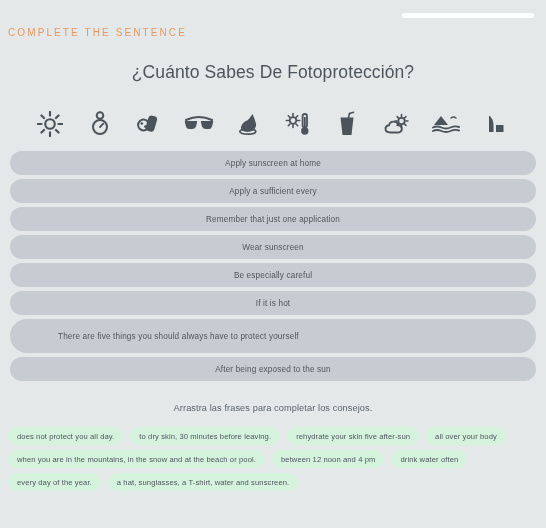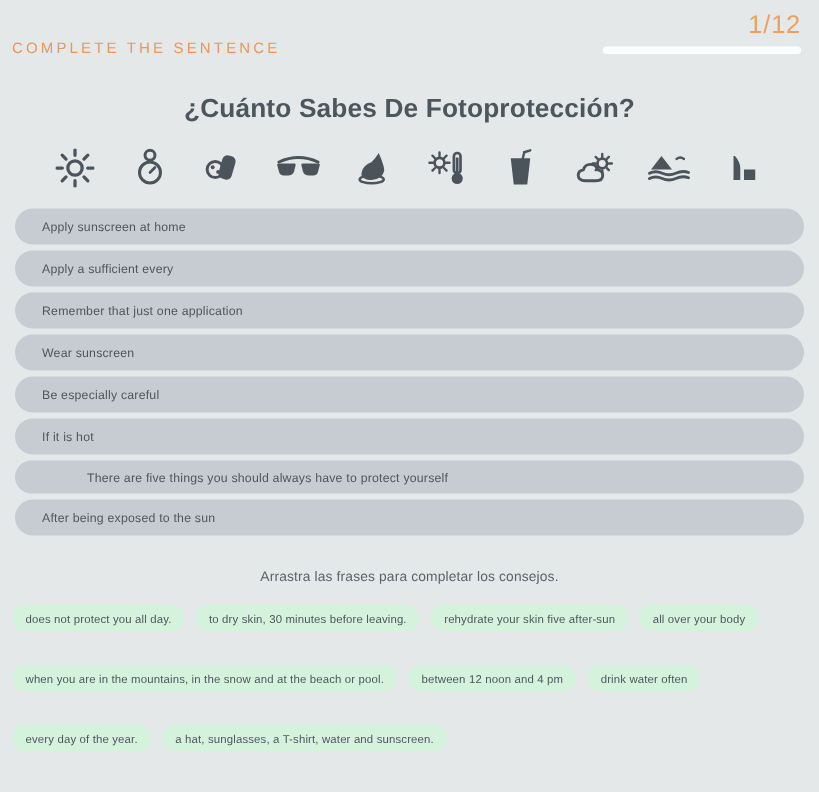--- a/index.html
+++ b/index.html
@@ -160,7 +160,6 @@
 <div class="header">
   <div class="kicker">COMPLETE THE SENTENCE</div>
   <div class="progress-wrap">
-    <div class="progress-count">1/12</div>
     <div class="progress-track">
       <div class="progress-fill" style="width:100%"></div>
     </div>

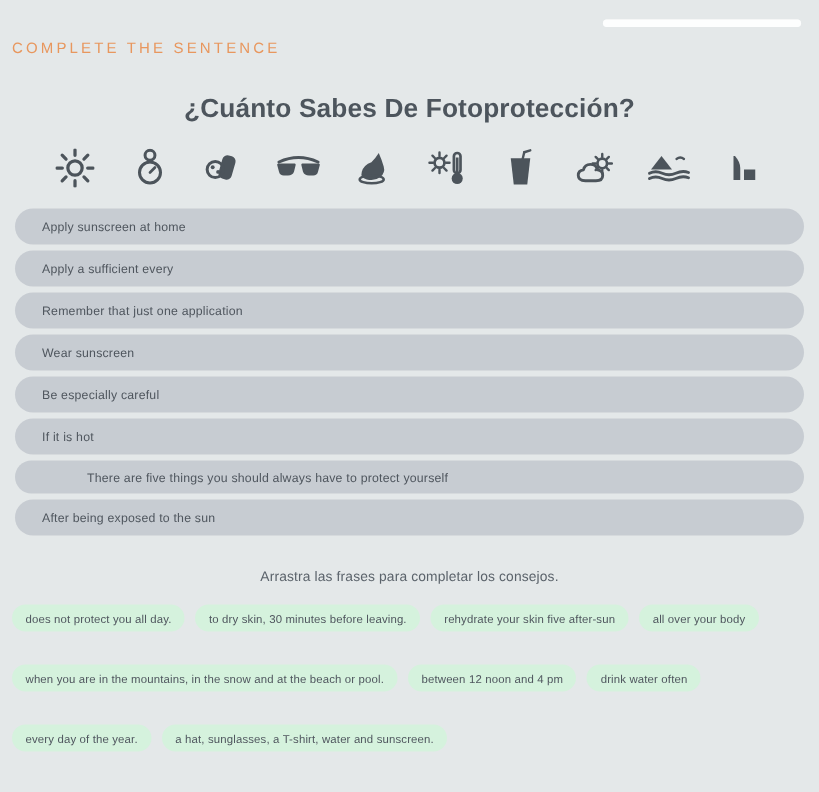--- a/index.html
+++ b/index.html
@@ -63,9 +63,9 @@
     text-align: center;
     font-size: 17.5px;
     color: #4d555d;
-    margin: 14px 0 0 0;
+    margin: 14px 0 12px 0;
     letter-spacing: 0.1px;
-    font-weight: 700;
+    font-weight: 400;
   }
 
   

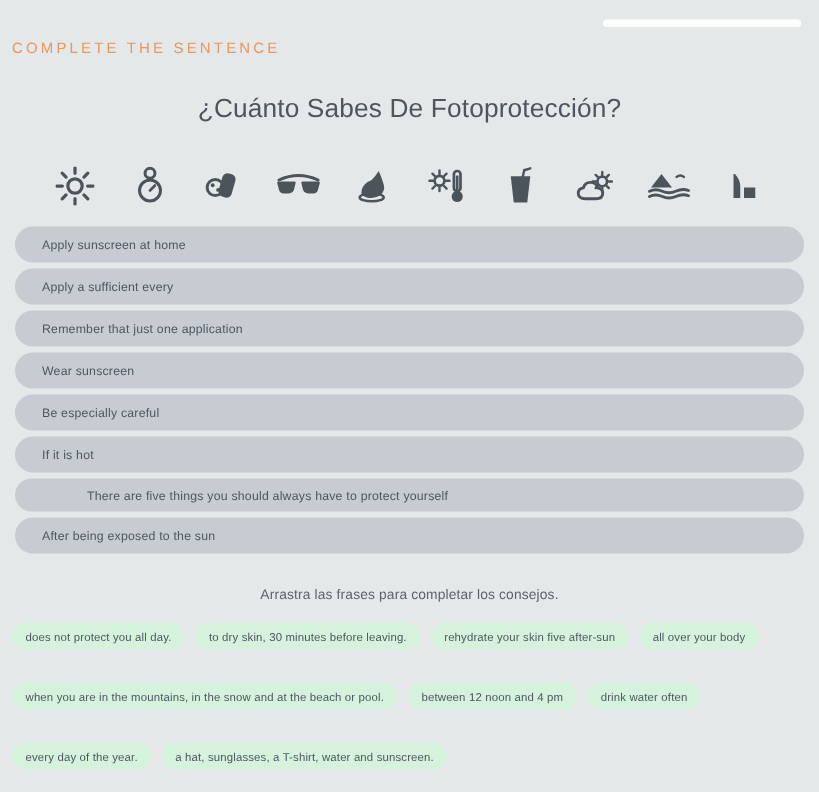--- a/index.html
+++ b/index.html
@@ -101,7 +101,7 @@
     margin-bottom: 4px;
     display: flex;
     align-items: center;
-    justify-content: flex-start;
+    justify-content: center;
     font-size: 8.2px;
     color: #4f565e;
     letter-spacing: 0.15px;

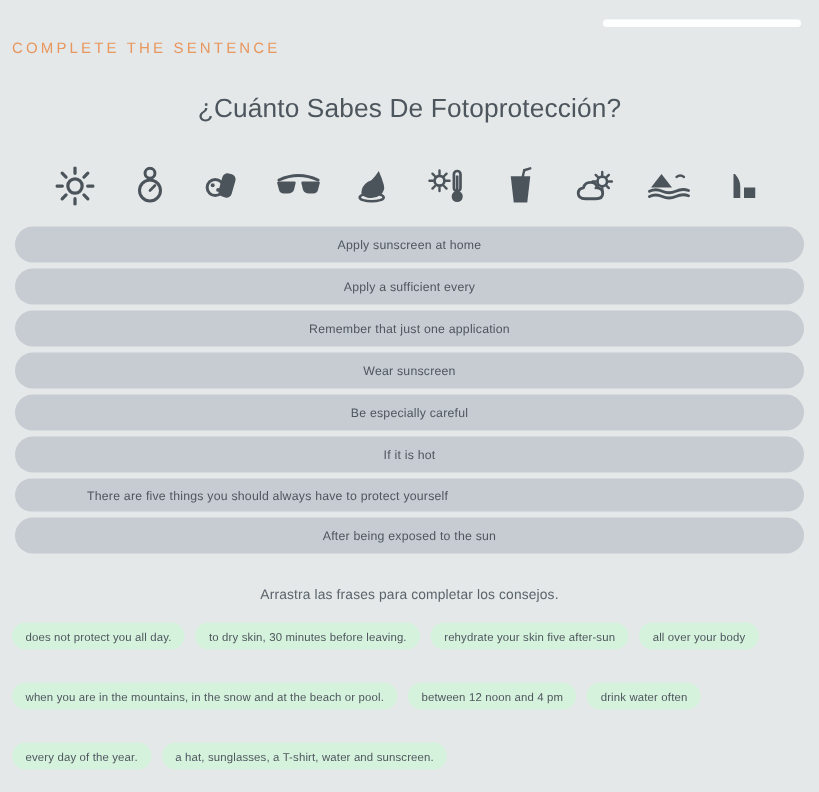--- a/index.html
+++ b/index.html
@@ -110,7 +110,7 @@
     box-sizing: border-box;
   }
   .row.tall {
-    height: 22px;
+    height: 34px;
     border-radius: 18px;
     flex-direction: column;
     justify-content: center;

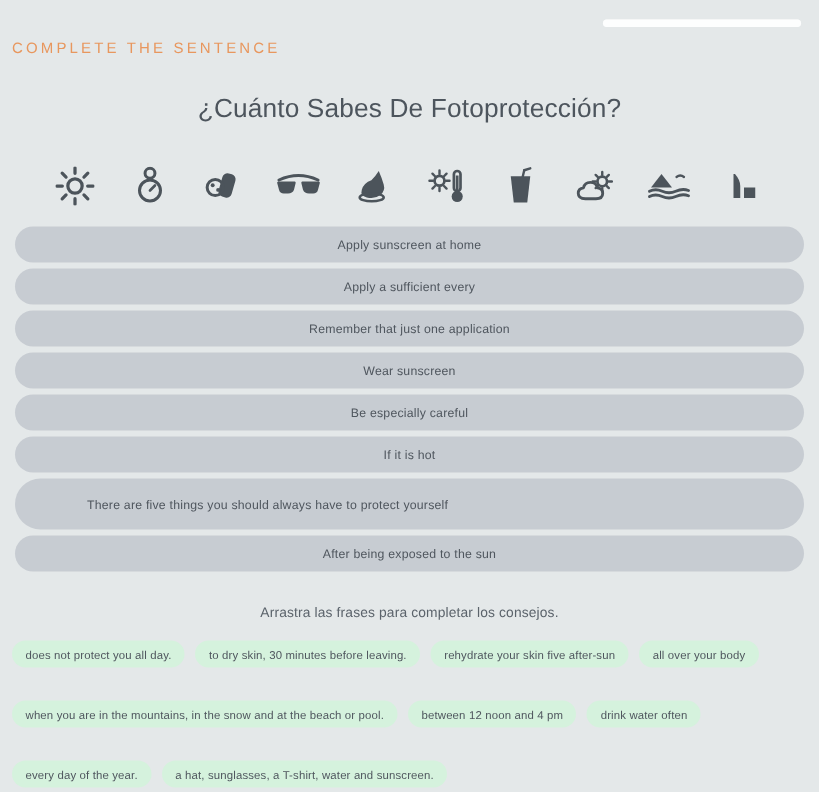--- a/index.html
+++ b/index.html
@@ -137,7 +137,7 @@
     display: flex;
     flex-wrap: nowrap;
     gap: 7px;
-    margin-bottom: 22px;
+    margin-bottom: 5px;
     align-items: center;
   }
   .chip {

